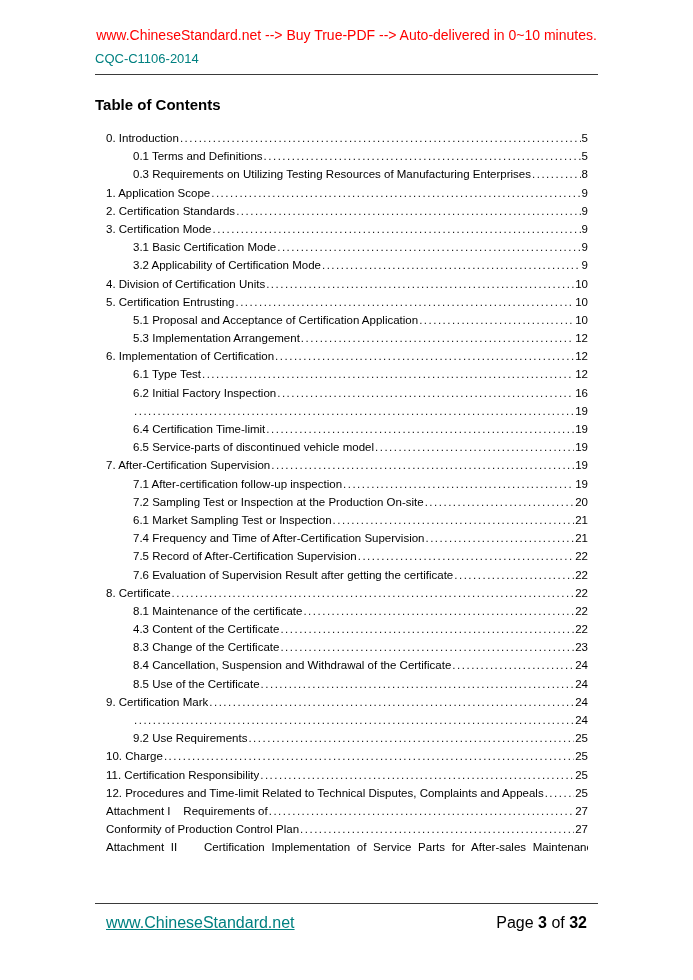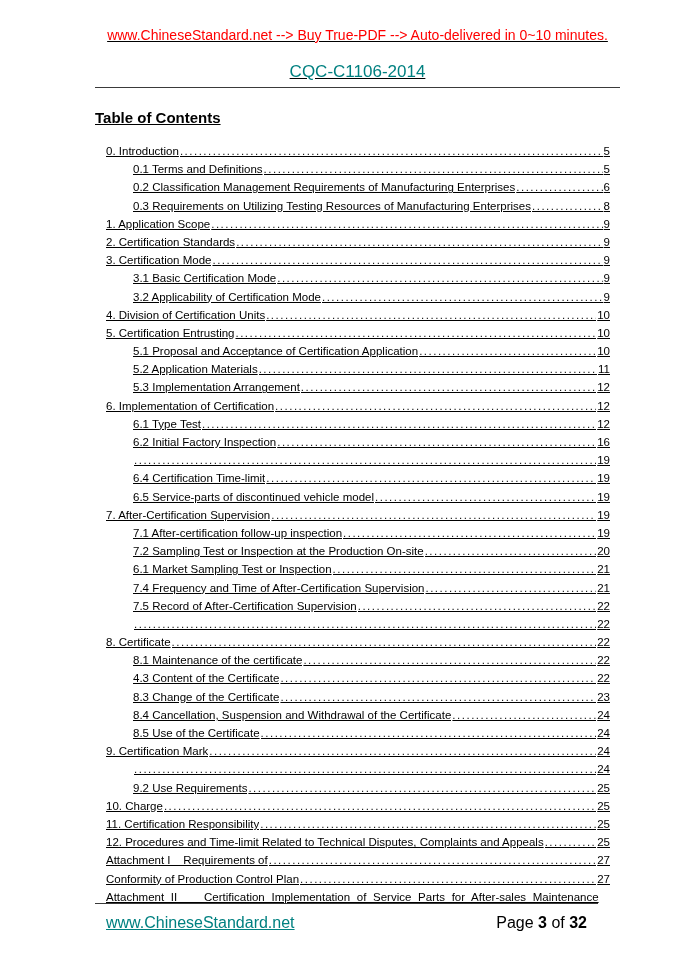--- a/index.html
+++ b/index.html
@@ -13,9 +13,8 @@
   .page {
     width: 693px; height: 979px;
     position: relative;
-    padding: 26px 73px 0 95px;
+    padding: 26px 95px 0 95px;
     background: #fff;
-    text-decoration: underline;
   }
   .banner {
     text-align: center;

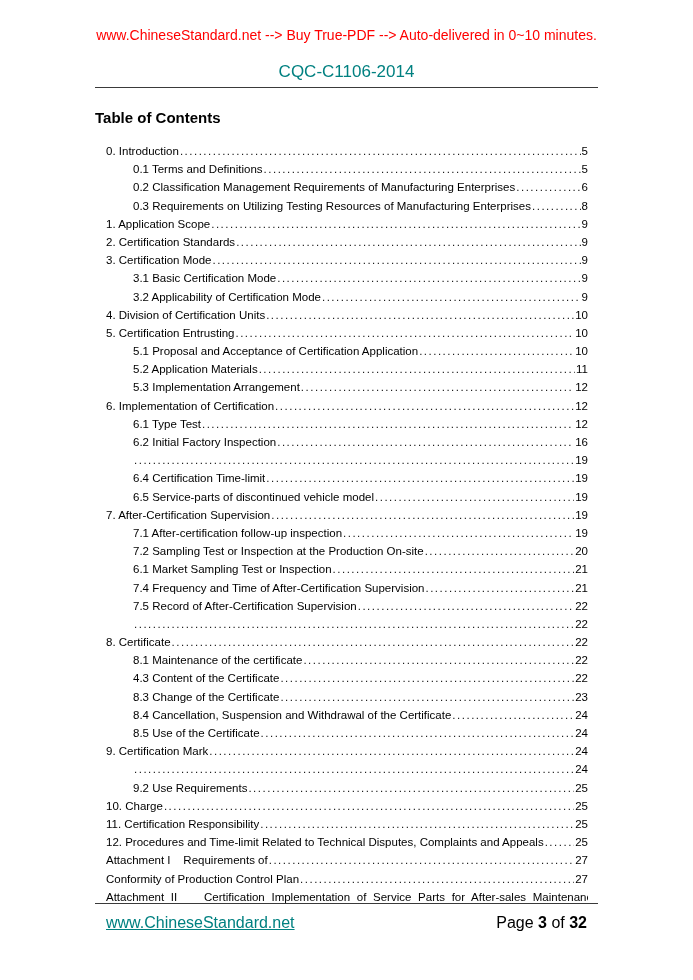--- a/index.html
+++ b/index.html
@@ -23,11 +23,11 @@
     line-height: 18px;
   }
   .doc-code {
-    text-align: center;
+    text-align: left;
     color: var(--brand-teal, #008080);
-    font-size: 17px;
+    font-size: 13px;
     line-height: 14px;
-    margin-top: 21px;
+    margin-top: 8px;
   }
   .rule {
     border-bottom: 1px solid #3a3a3a;

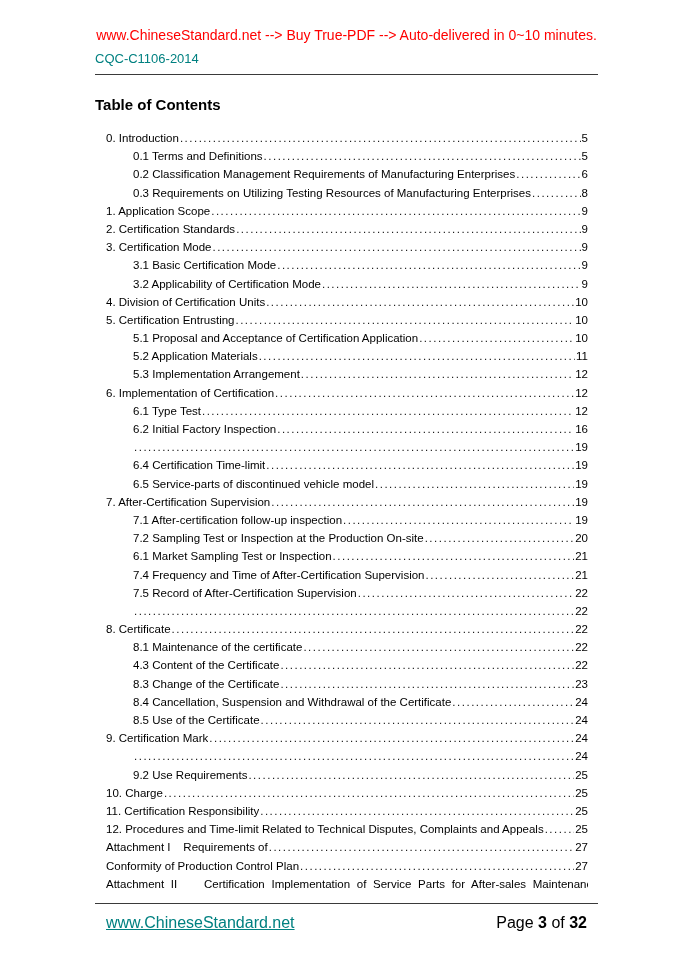--- a/index.html
+++ b/index.html
@@ -119,11 +119,6 @@
     <span class="toc-page">5</span>
   </div>
 
-  <div class="toc-row indent">
-    <span class="toc-label">0.2 Classification Management Requirements of Manufacturing Enterprises</span>
-    <span class="toc-dots"></span>
-    <span class="toc-page">6</span>
-  </div>
 
   <div class="toc-row indent">
     <span class="toc-label">0.3 Requirements on Utilizing Testing Resources of Manufacturing Enterprises</span>

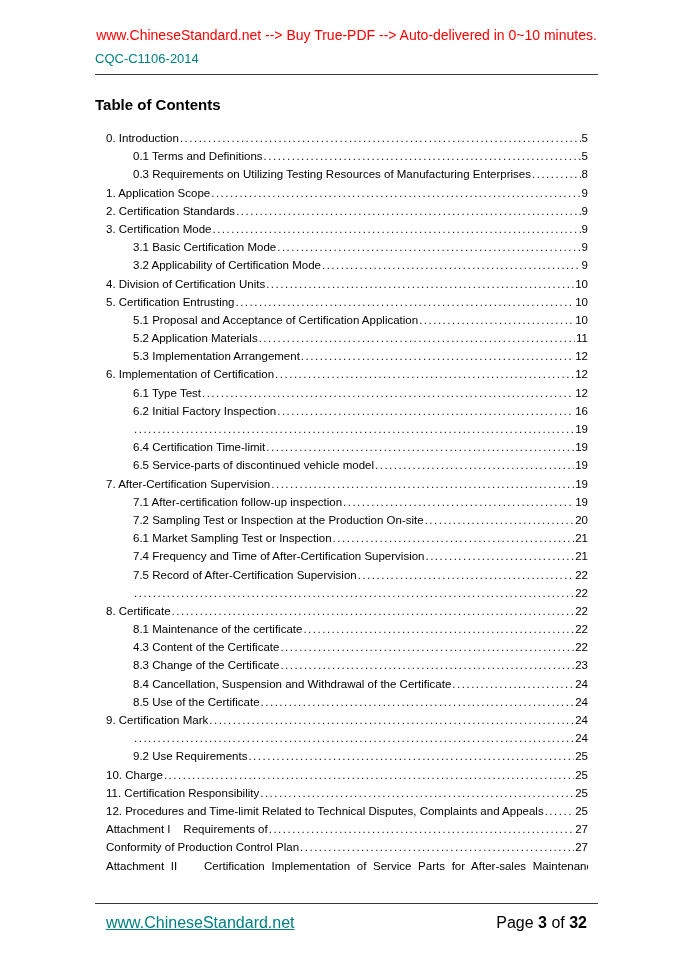--- a/index.html
+++ b/index.html
@@ -174,11 +174,6 @@
     <span class="toc-page">10</span>
   </div>
 
-  <div class="toc-row indent">
-    <span class="toc-label">5.2 Application Materials</span>
-    <span class="toc-dots"></span>
-    <span class="toc-page">11</span>
-  </div>
 
   <div class="toc-row indent">
     <span class="toc-label">5.3 Implementation Arrangement</span>

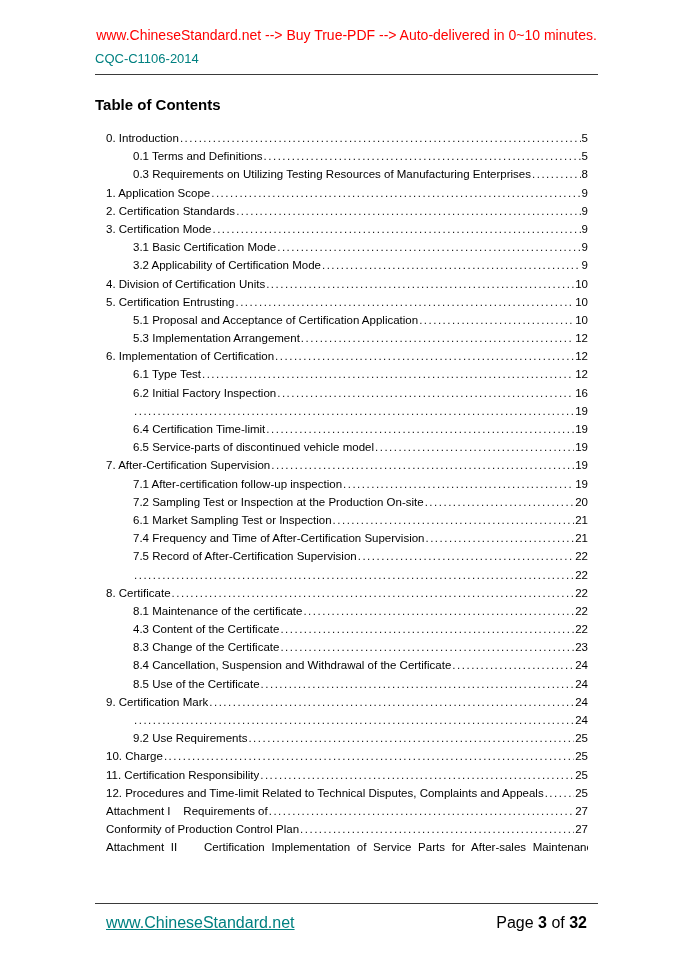--- a/index.html
+++ b/index.html
@@ -253,6 +253,7 @@
   </div>
 
   <div class="toc-row indent">
+    <span class="toc-label">7.6 Evaluation of Supervision Result after getting the certificate</span>
     <span class="toc-dots"></span>
     <span class="toc-page">22</span>
   </div>

